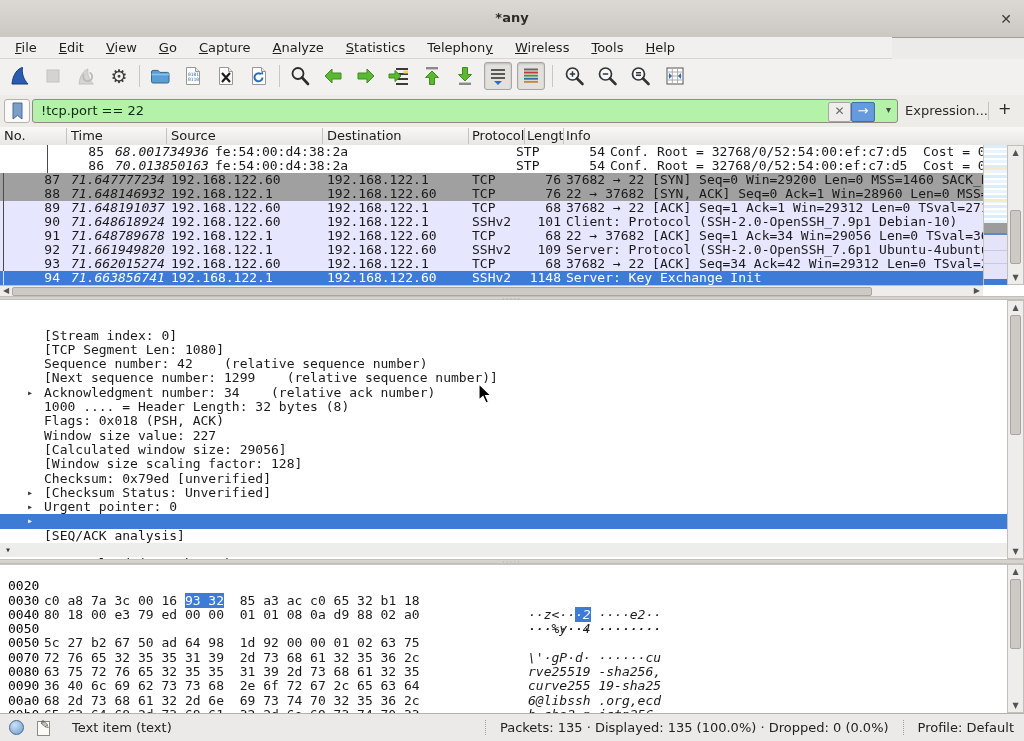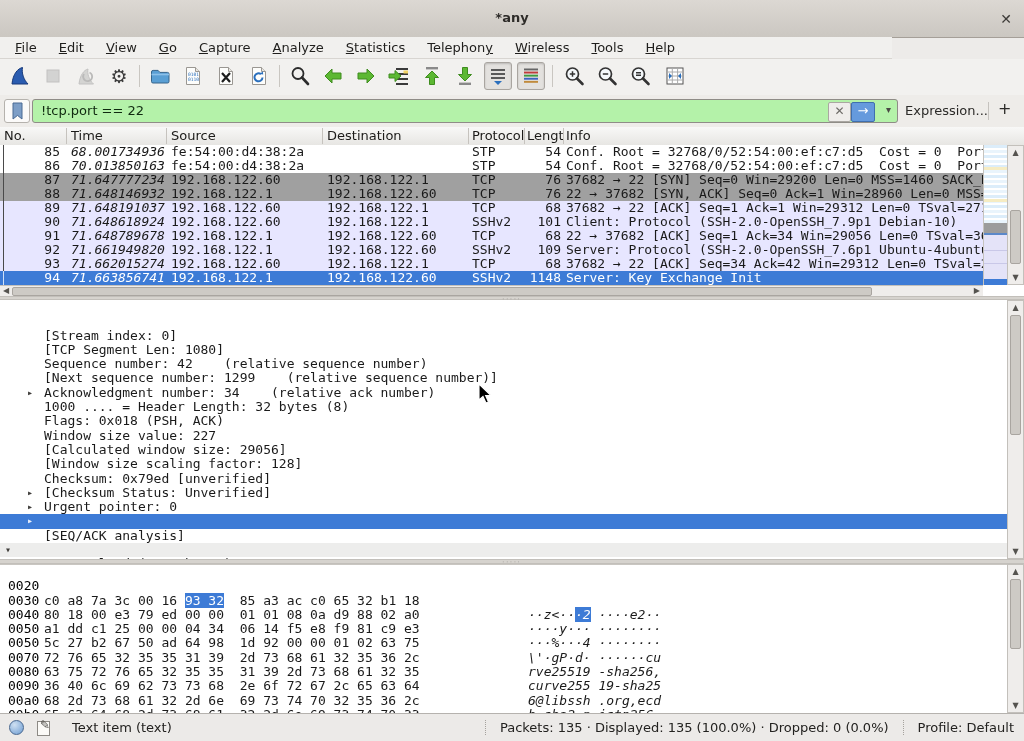--- a/index.html
+++ b/index.html
@@ -57,7 +57,7 @@
   .prow{position:relative;height:14px;line-height:14px;font-family:"DejaVu Sans Mono","Liberation Mono",monospace;
     font-size:13px;white-space:pre;overflow:hidden;}
   .prow span{position:absolute;top:0;}
-  .prow[data-type="stp"]{background:#ffffff;}
+  .prow[data-type="stp"]{background:#ffffff;margin-left:44px;}
   .prow[data-type="syn"]{background:#a0a0a0;}
   .prow[data-type="tcp"]{background:#e7e6ff;padding-left:34px;}
   .prow[data-type="sel"]{background:#3d7bd6;color:#fff;}

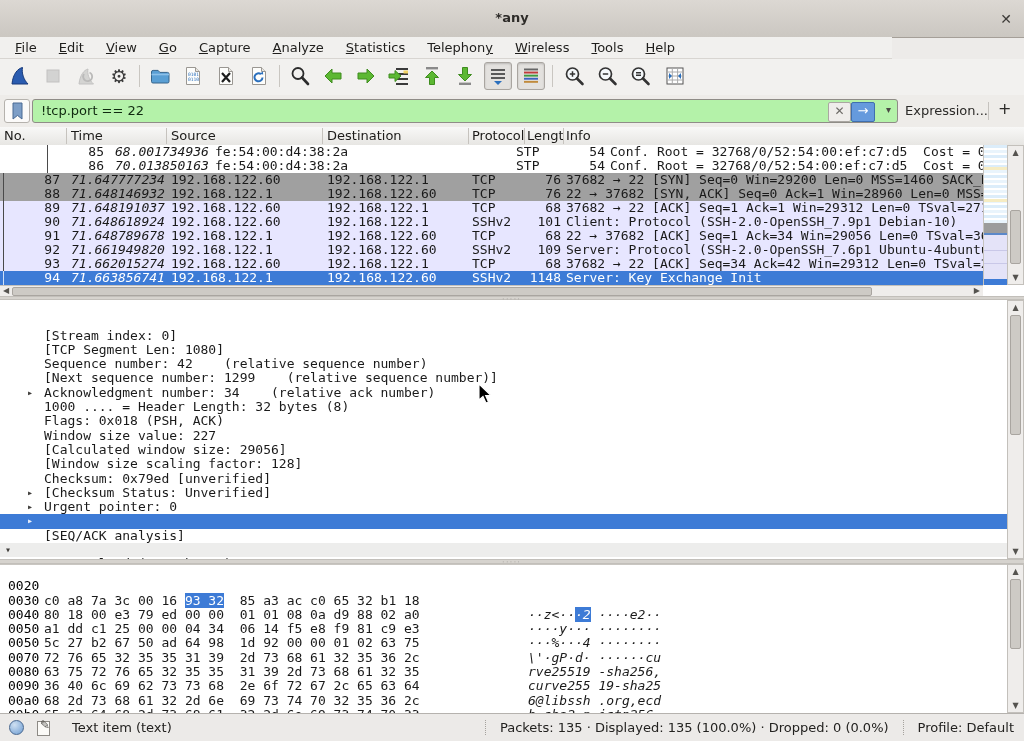--- a/index.html
+++ b/index.html
@@ -589,7 +589,6 @@
 
     <div class="hrow">
       <span class="h-off">0040</span>
-      <span class="h-hex"><span>a1 dd c1 25 00 00 04 34  06 14 f5 e8 f9 81 c9 e3</span><span class="hexsel"></span><span></span></span>
       <span class="h-asc"><span>···%···4 ········</span><span class="hexsel"></span><span></span></span>
     </div>
 

